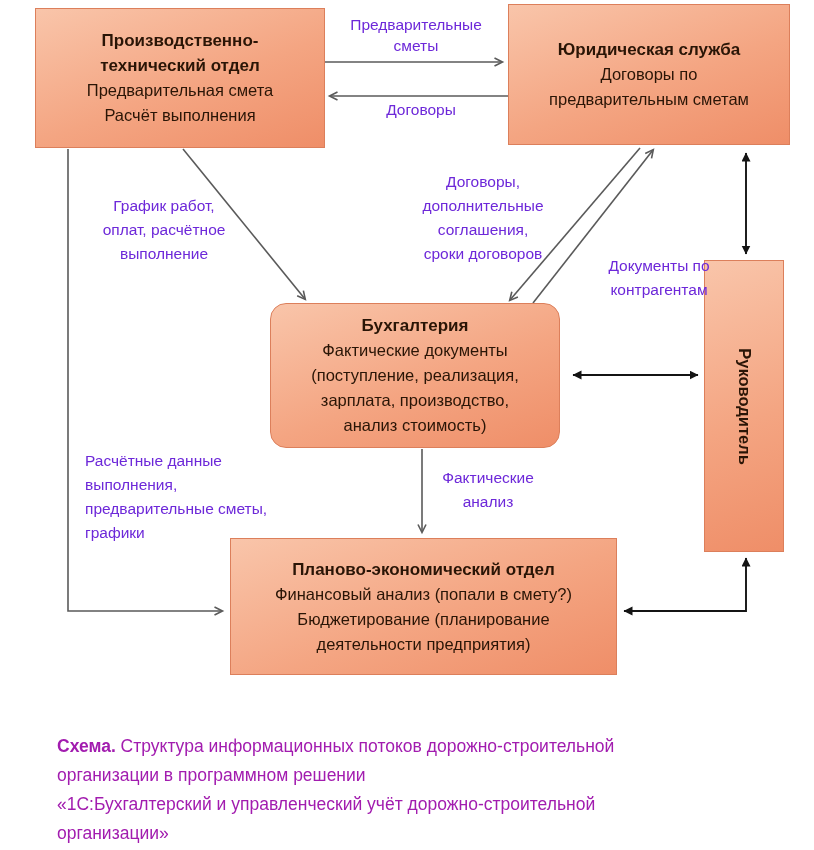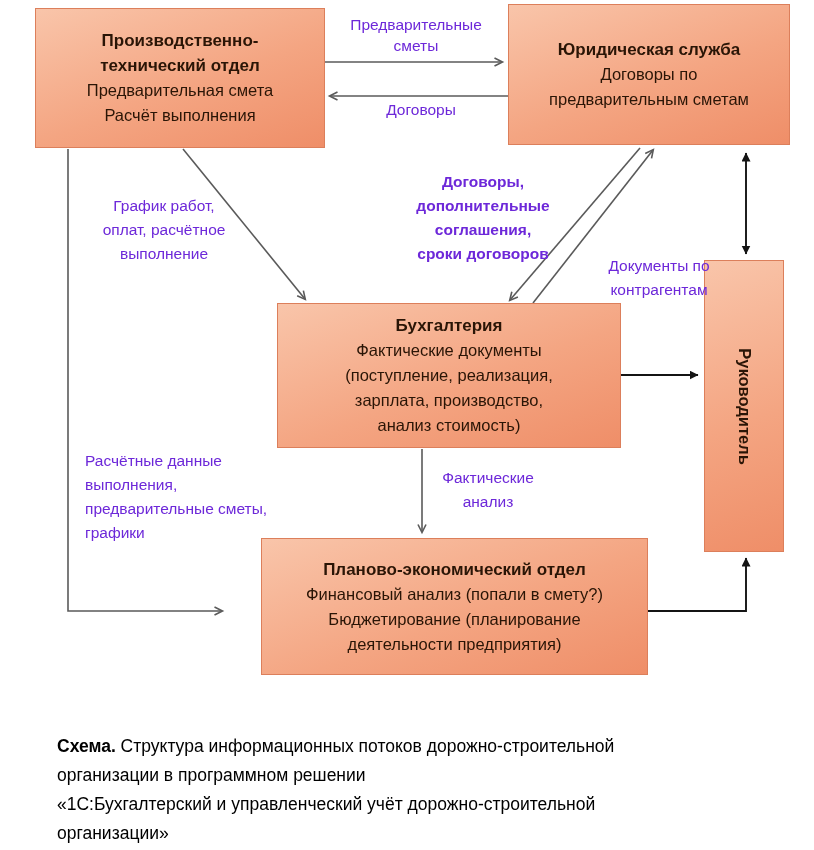--- a/index.html
+++ b/index.html
@@ -61,7 +61,7 @@
   .lbl-prelim       { left: 336px; top: 14px;  width: 160px; line-height: 21px; }
   .lbl-contracts    { left: 346px; top: 98px;  width: 150px; }
   .lbl-schedule     { left: 79px;  top: 194px; width: 170px; }
-  .lbl-contracts2   { left: 398px; top: 170px; width: 170px; font-weight: bold; }
+  .lbl-contracts2   { left: 398px; top: 170px; width: 170px; }
   .lbl-counterparty { left: 584px; top: 210px; width: 150px; margin-top: 44px; }
   .lbl-calc         { left: 85px;  top: 449px; width: 200px; text-align: left; }
   .lbl-fact         { left: 428px; top: 466px; width: 120px; }

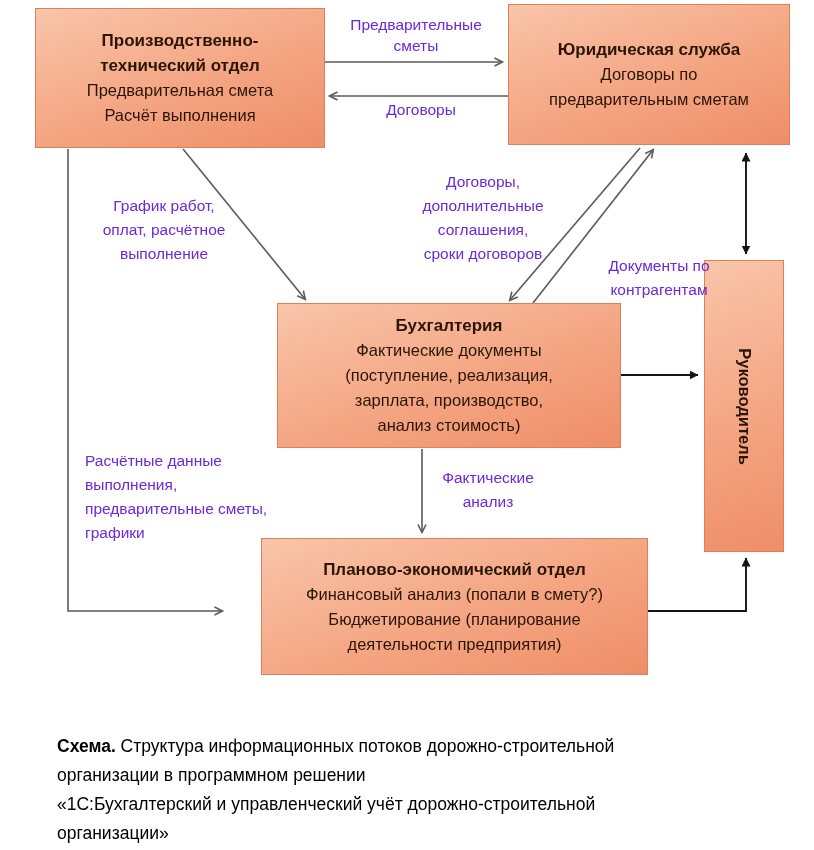--- a/index.html
+++ b/index.html
@@ -42,7 +42,7 @@
   }
   .box-pto        { left: 35px;  top: 8px;   width: 290px; height: 140px; }
   .box-legal      { left: 508px; top: 4px;   width: 282px; height: 141px; }
-  .box-accounting { left: 277px; top: 303px; width: 344px; height: 145px; }
+  .box-accounting { left: 270px; top: 303px; width: 290px; height: 145px; border-radius: 16px; }
   .box-planning   { left: 230px; top: 538px; width: 387px; height: 137px; margin-left: 31px; }
   .box-director   { left: 704px; top: 260px; width: 80px;  height: 292px; }
   .box-director .box-title {

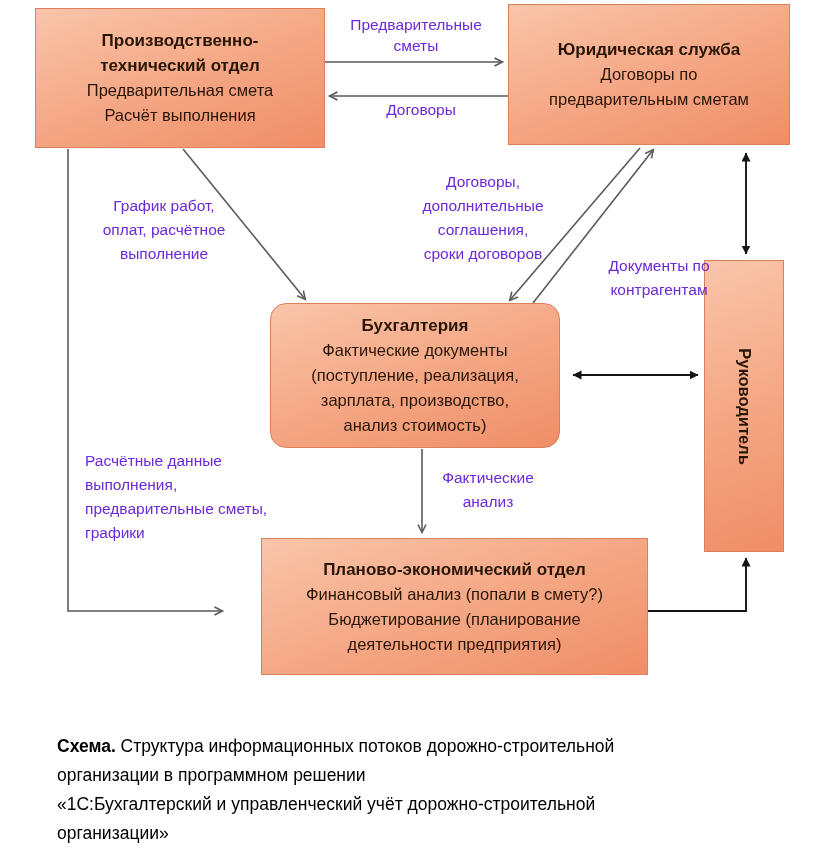--- a/index.html
+++ b/index.html
@@ -43,7 +43,7 @@
   .box-pto        { left: 35px;  top: 8px;   width: 290px; height: 140px; }
   .box-legal      { left: 508px; top: 4px;   width: 282px; height: 141px; }
   .box-accounting { left: 270px; top: 303px; width: 290px; height: 145px; border-radius: 16px; }
-  .box-planning   { left: 230px; top: 538px; width: 387px; height: 137px; margin-left: 31px; }
+  .box-planning   { left: 230px; top: 538px; width: 387px; height: 137px; }
   .box-director   { left: 704px; top: 260px; width: 80px;  height: 292px; }
   .box-director .box-title {
     transform: rotate(90deg);

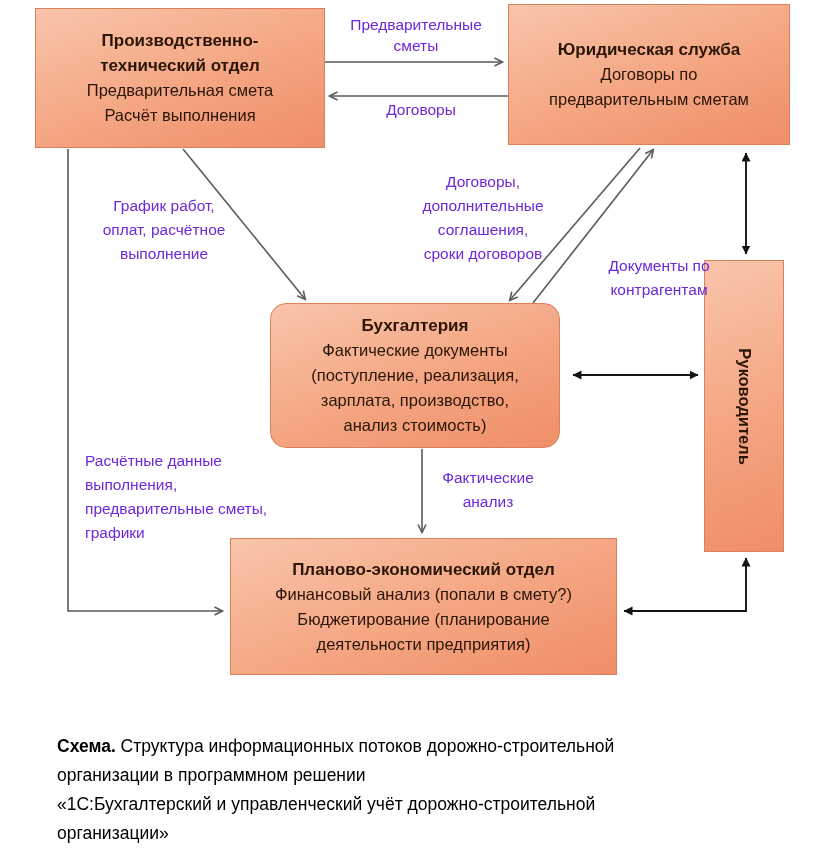--- a/index.html
+++ b/index.html
@@ -69,7 +69,7 @@
     position: absolute;
     left: 57px; top: 732px;
     width: 714px;
-    color: #000000;
+    color: #a21caf;
     font-size: 17.5px;
     line-height: 29px;
   }

